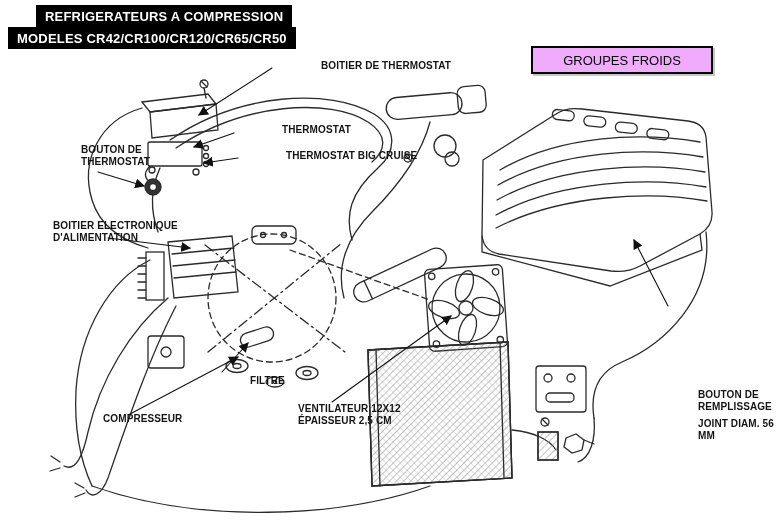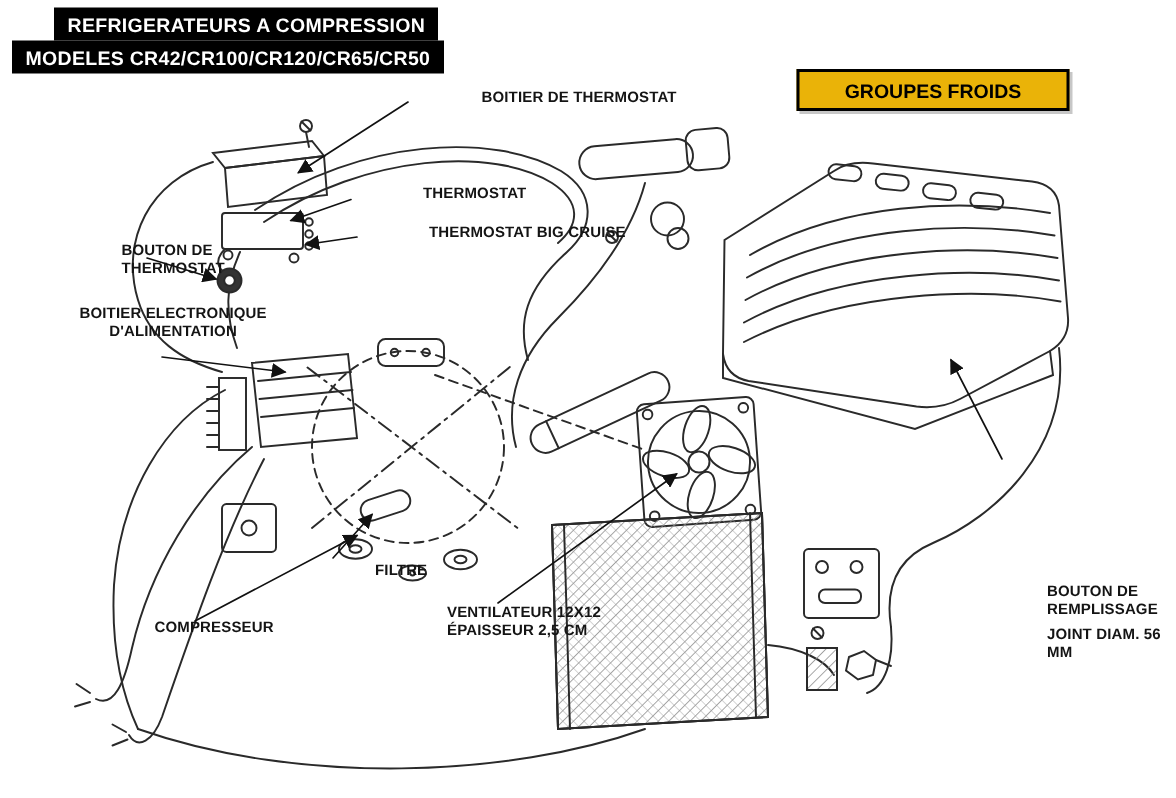--- a/index.html
+++ b/index.html
@@ -15,8 +15,8 @@
   .title-line2{left:8px;top:27px;}
   .badge{
     position:absolute;left:531px;top:46px;width:178px;
-    border:2px solid #000;background:#eab308;color:#000;
-    font-weight:700;font-size:13px;text-align:center;padding:5px 0 4px 0;
+    border:2px solid #000;background:#f0abfc;color:#000;
+    font-weight:400;font-size:13px;text-align:center;padding:5px 0 4px 0;
     box-shadow:2px 2px 0 rgba(0,0,0,.22);
   }
   svg.art{position:absolute;left:0;top:0;}

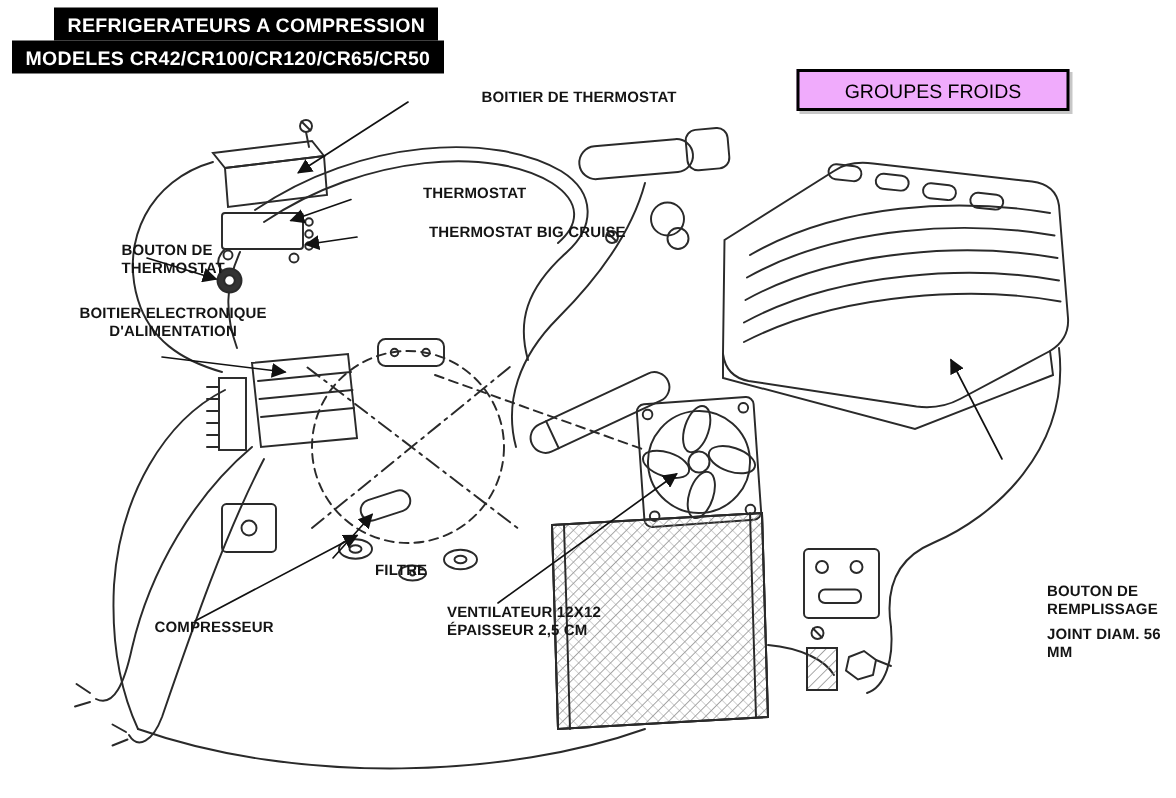--- a/index.html
+++ b/index.html
@@ -209,7 +209,7 @@
   <div class="lbl" style="left:276px;top:60px;">BOITIER DE THERMOSTAT</div>
   <div class="lbl" style="left:237px;top:124px;">THERMOSTAT</div>
   <div class="lbl" style="left:241px;top:150px;text-align:right;">THERMOSTAT BIG CRUISE</div>
-  <div class="lbl" style="left:36px;top:162px;">BOUTON DE
+  <div class="lbl" style="left:36px;top:144px;">BOUTON DE
 THERMOSTAT</div>
   <div class="lbl" style="left:8px;top:204px;text-align:center;">BOITIER ELECTRONIQUE
 D'ALIMENTATION</div>

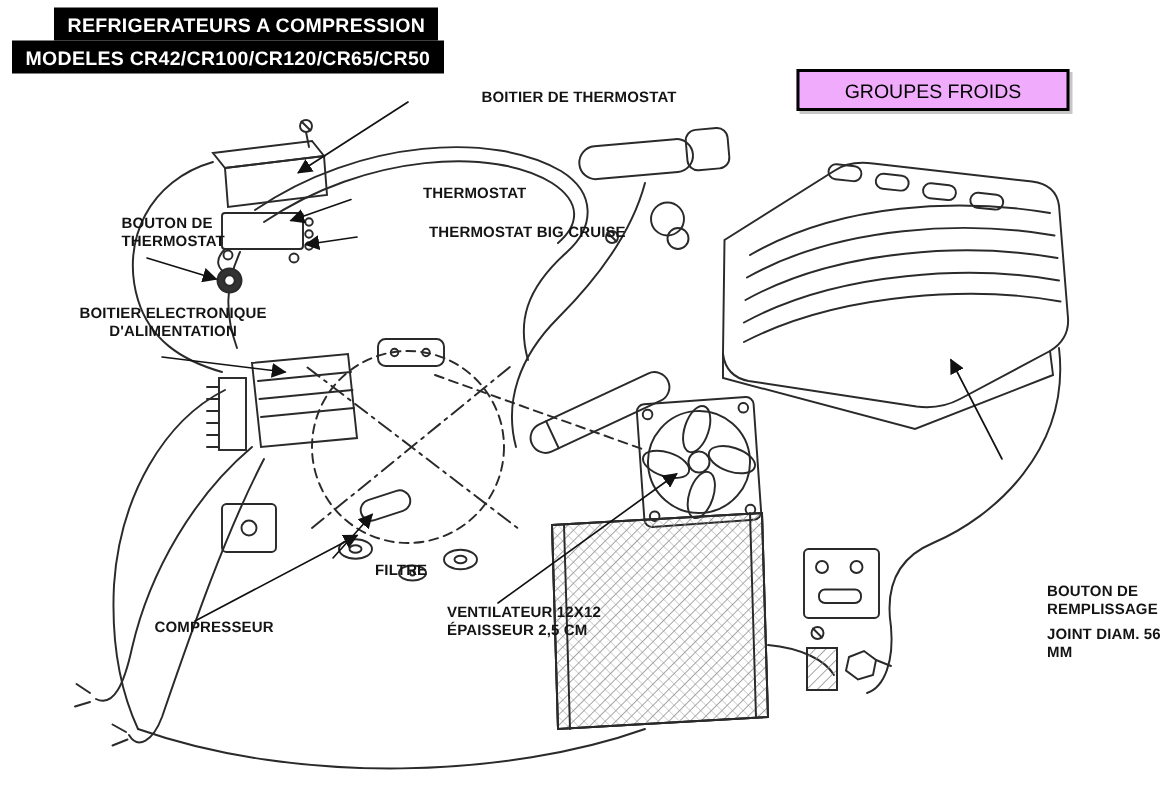--- a/index.html
+++ b/index.html
@@ -211,7 +211,7 @@
   <div class="lbl" style="left:241px;top:150px;text-align:right;">THERMOSTAT BIG CRUISE</div>
   <div class="lbl" style="left:36px;top:144px;">BOUTON DE
 THERMOSTAT</div>
-  <div class="lbl" style="left:8px;top:204px;text-align:center;">BOITIER ELECTRONIQUE
+  <div class="lbl" style="left:8px;top:220px;">BOITIER ELECTRONIQUE
 D'ALIMENTATION</div>
   <div class="lbl" style="left:205px;top:375px;">FILTRE</div>
   <div class="lbl" style="left:58px;top:413px;">COMPRESSEUR</div>

